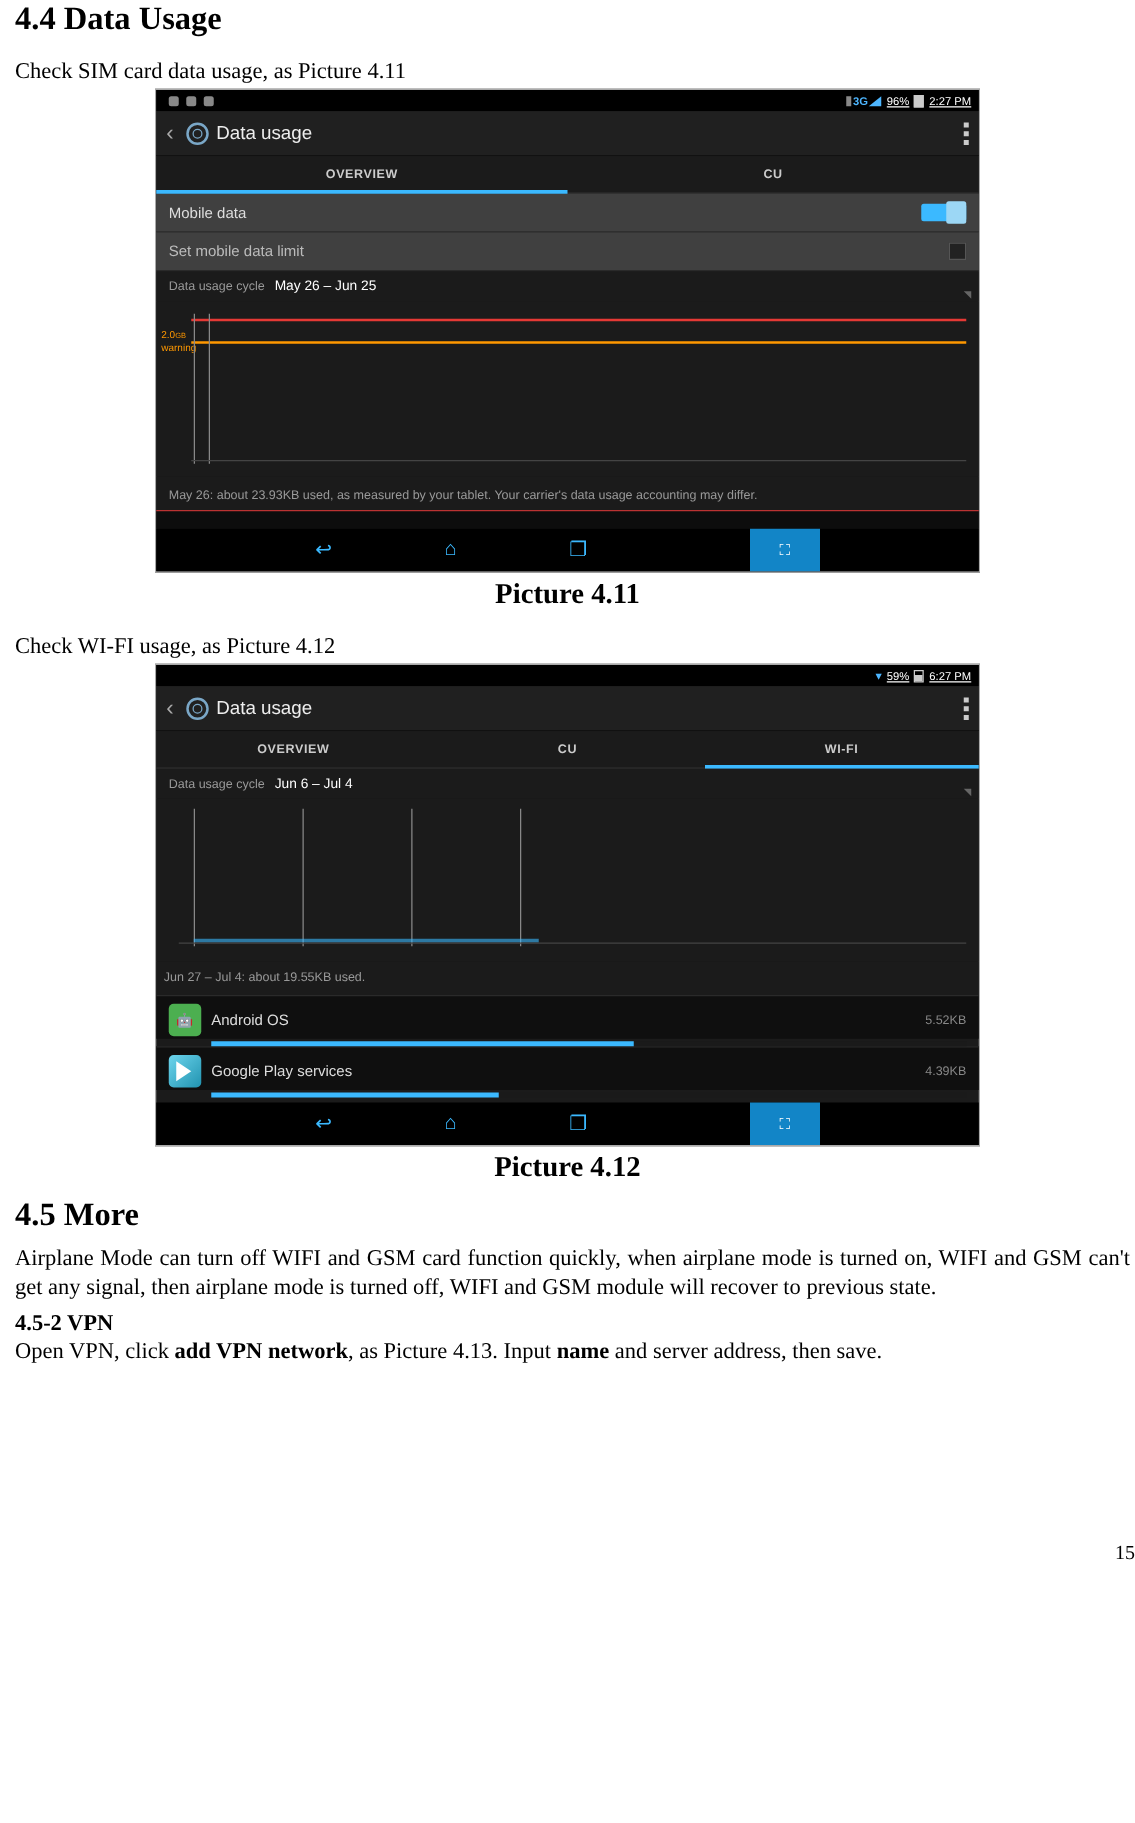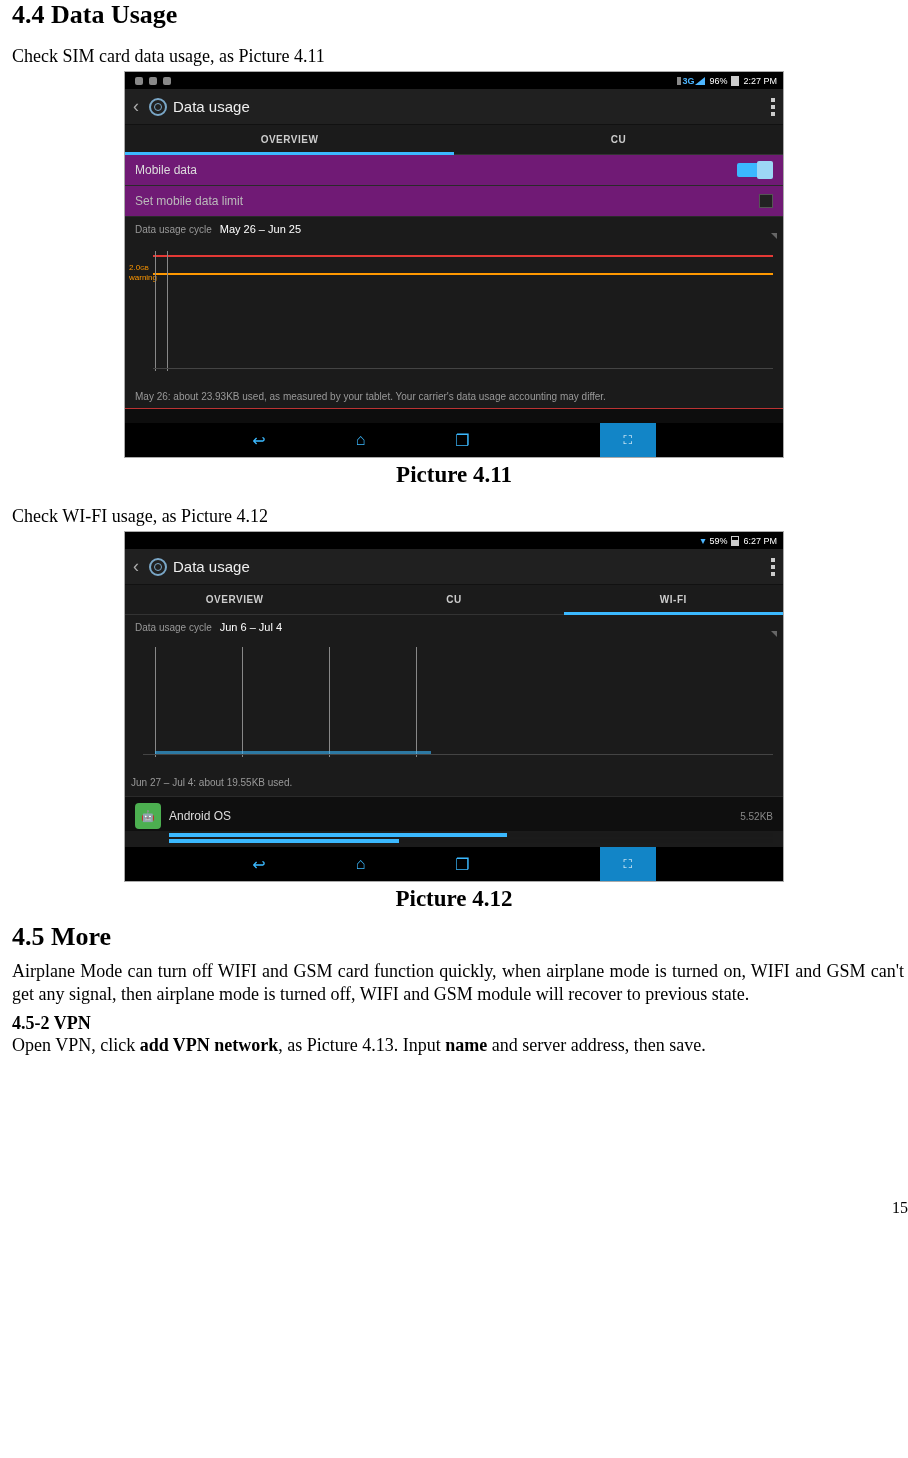--- a/index.html
+++ b/index.html
@@ -85,7 +85,7 @@
     width:0;height:0;border-left:0 solid transparent;border-right:10px solid #4db6ff;border-top:8px solid transparent;
   }
   .statusbar .batt {
-    color:#fff;font-size:9px;
+    color:#fff;font-size:9px;text-decoration:underline;
   }
   .titlebar {
     height:36px;

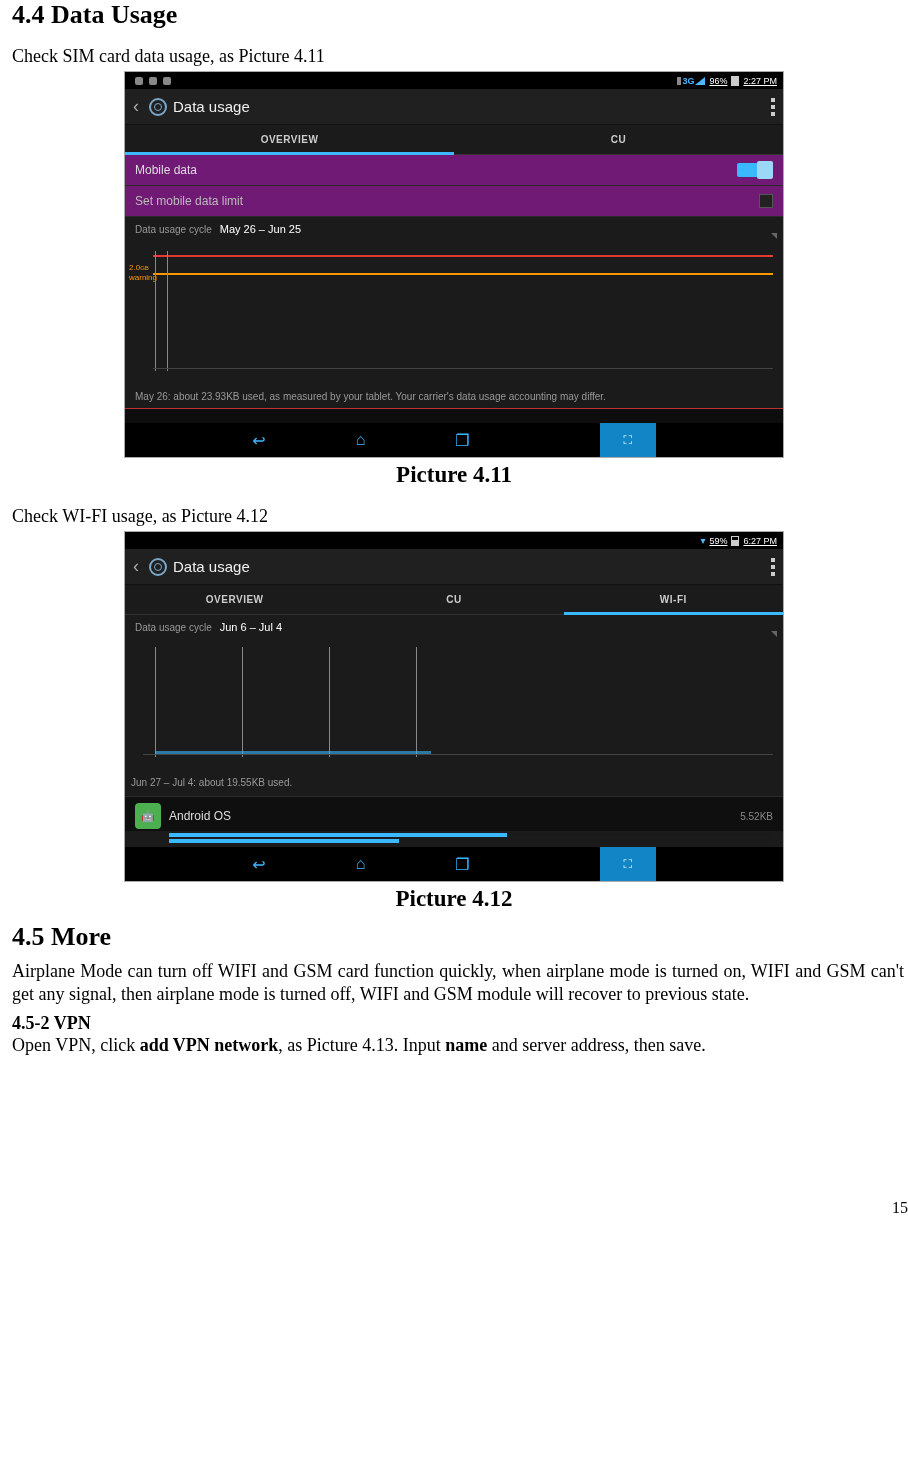--- a/index.html
+++ b/index.html
@@ -136,7 +136,7 @@
     padding:8px 10px;
     border-bottom:1px solid #2a2a2a;
     font-size:12px;
-    background:#701a75;
+    background:#404040;
   }
   .row .label { color:#ddd; }
   .row .toggle {

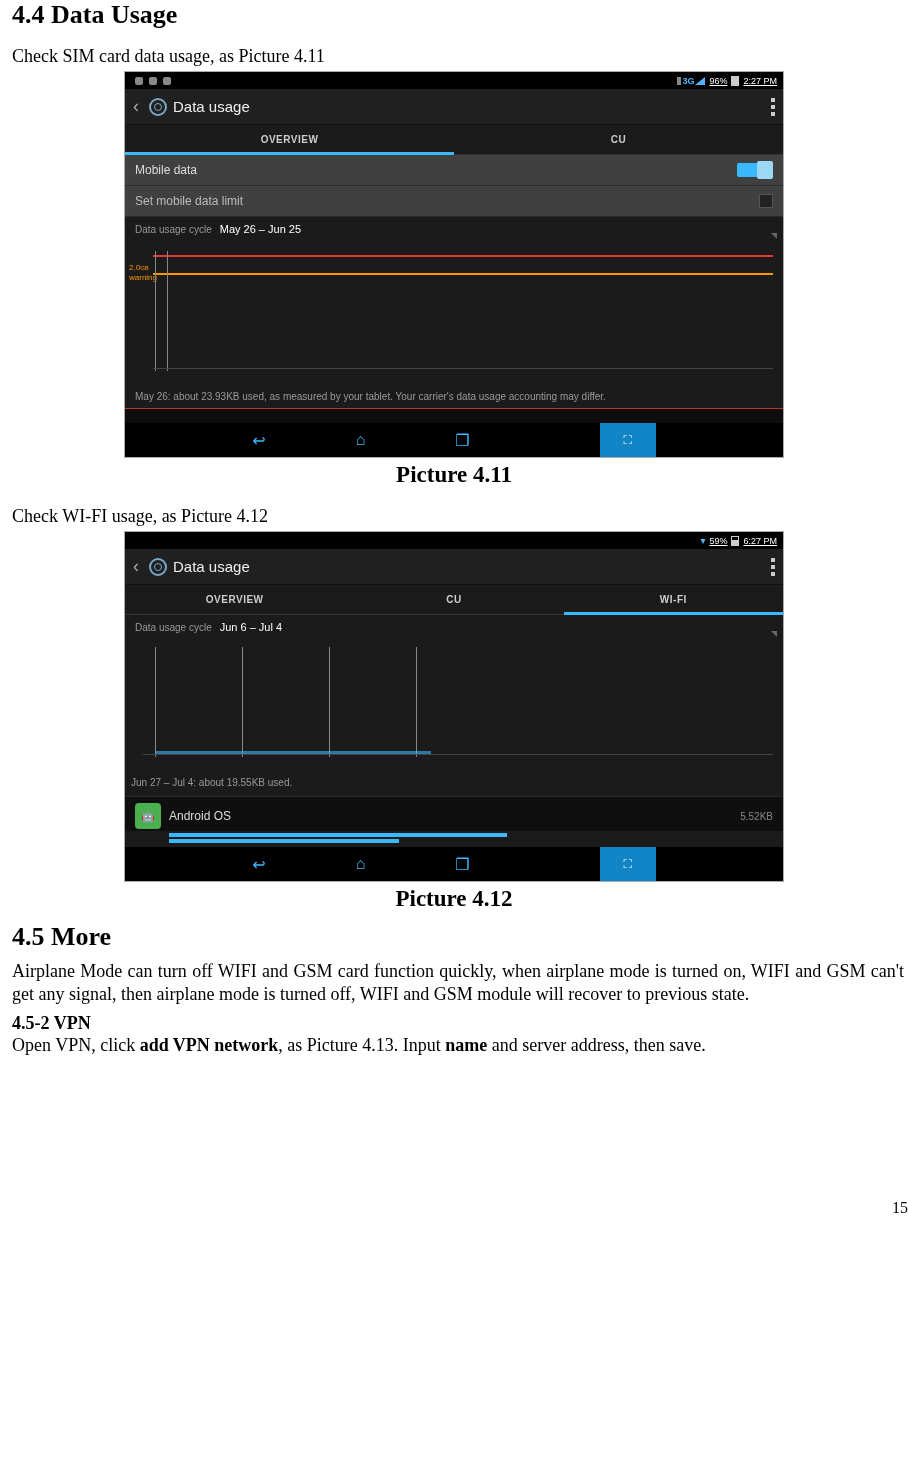--- a/index.html
+++ b/index.html
@@ -375,6 +375,11 @@
     </div>
 
     <div>
+      <div class="approw">
+        <span class="aicon play"></span>
+        <span class="aname">Google Play services</span>
+        <span class="asize">4.39KB</span>
+      </div>
       <div class="appbar">
           <div class="fill2"></div>
         </div>

